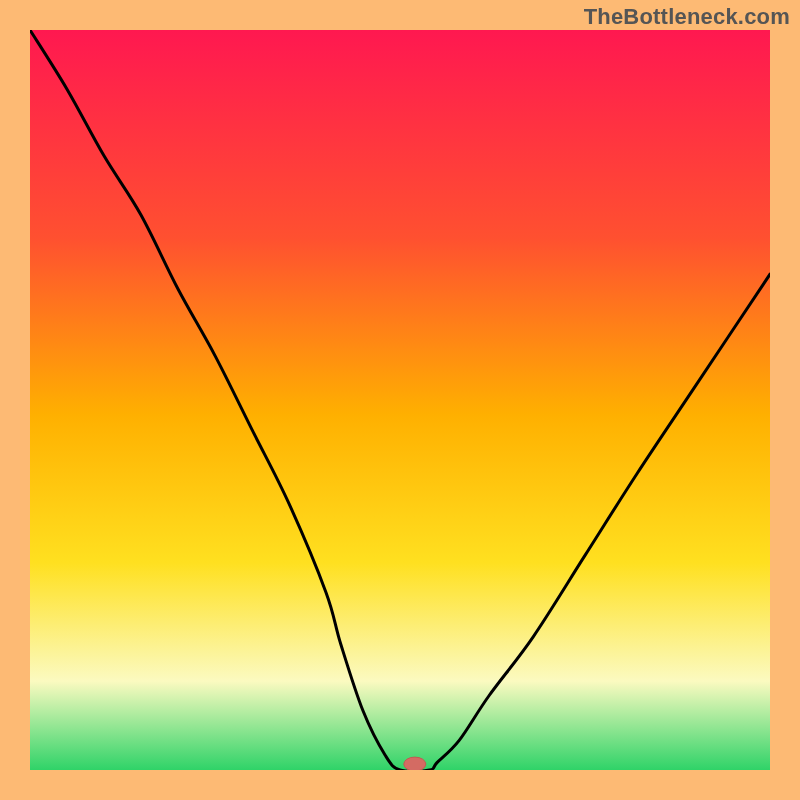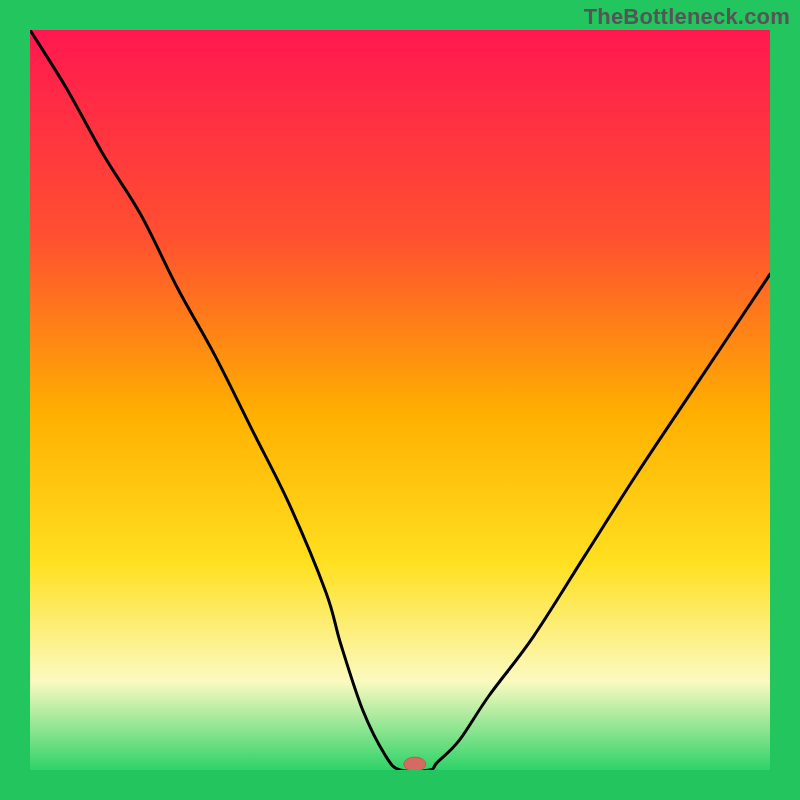--- a/index.html
+++ b/index.html
@@ -15,7 +15,7 @@
     position: relative;
     width: 800px;
     height: 800px;
-    background: #22c55e;
+    background: #fdba74;
   }
   .plot-area {
     position: absolute;

